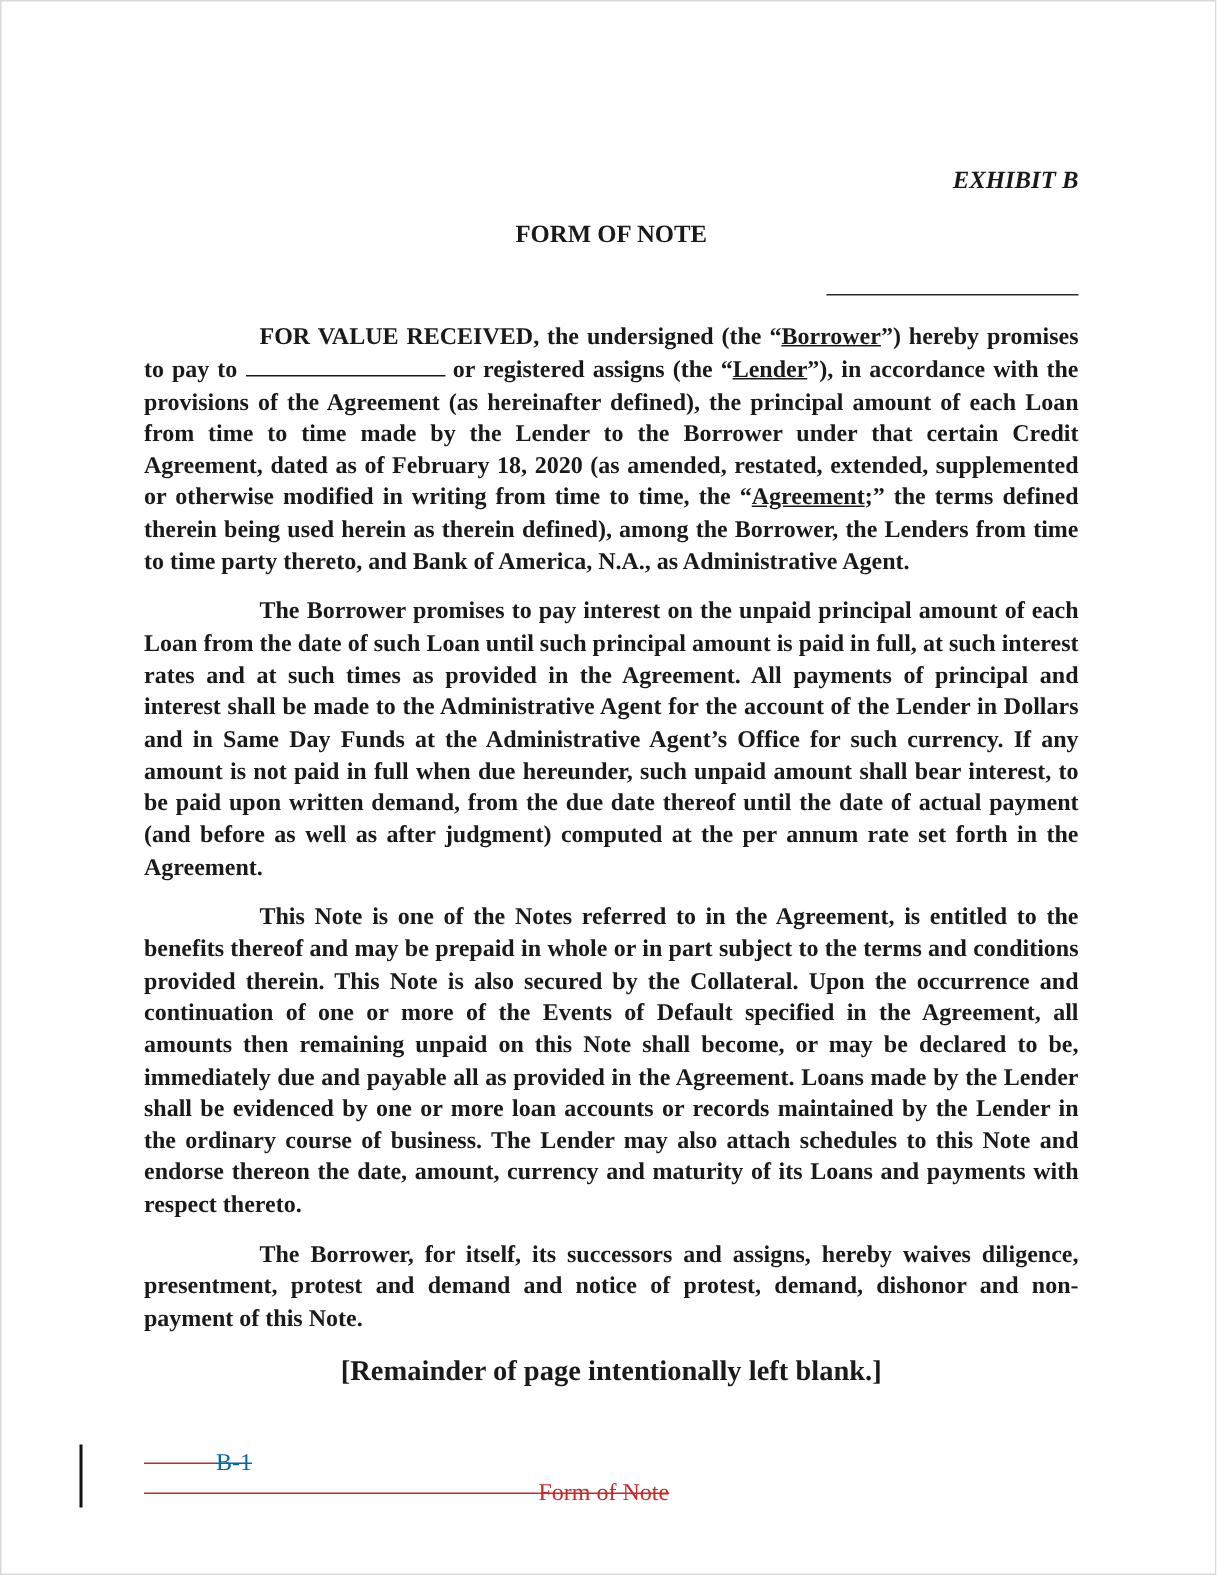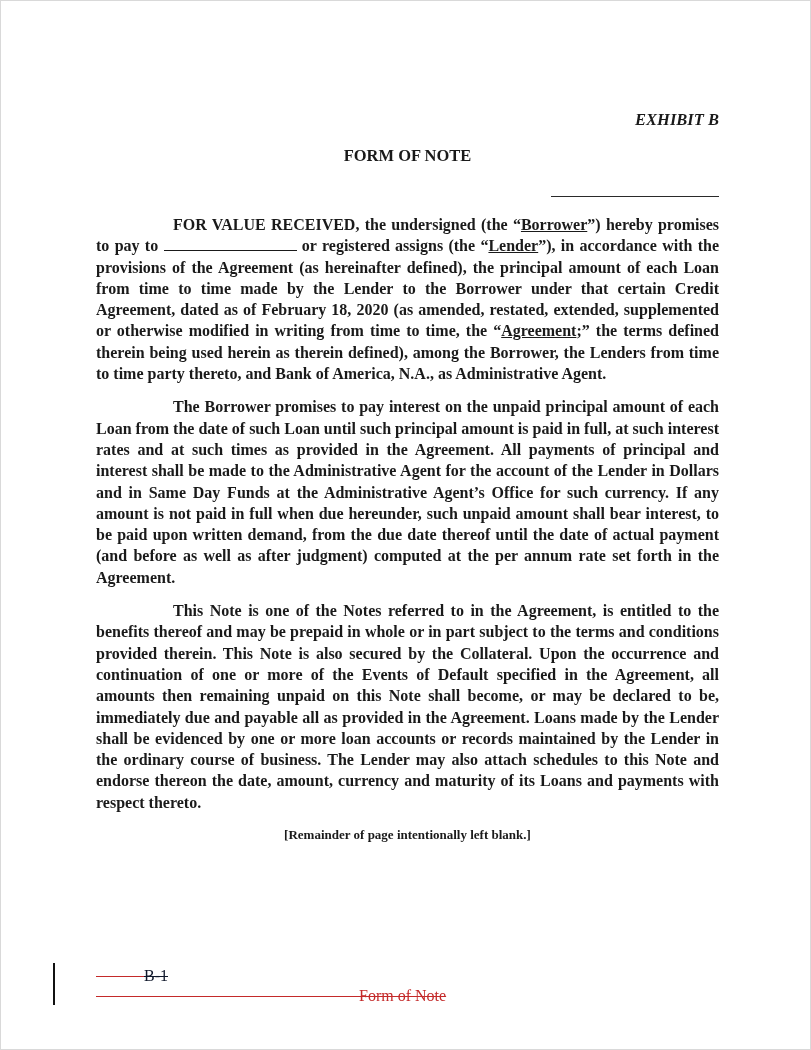--- a/index.html
+++ b/index.html
@@ -104,6 +104,7 @@
         <p class="para"><span>FOR VALUE RECEIVED, the undersigned (the “</span><span class="defined-term">Borrower</span><span>”) hereby promises to pay to </span><span class="blank-line" style="width: 133px;"></span><span> or registered assigns (the “</span><span class="defined-term">Lender</span><span>”), in accordance with the provisions of the Agreement (as hereinafter defined), the principal amount of each Loan from time to time made by the Lender to the Borrower under that certain Credit Agreement, dated as of February 18, 2020 (as amended, restated, extended, supplemented or otherwise modified in writing from time to time, the “</span><span class="defined-term">Agreement</span><span>;” the terms defined therein being used herein as therein defined), among the Borrower, the Lenders from time to time party thereto, and Bank of America, N.A., as Administrative Agent.</span></p>
         <p class="para"><span>The Borrower promises to pay interest on the unpaid principal amount of each Loan from the date of such Loan until such principal amount is paid in full, at such interest rates and at such times as provided in the Agreement.  All payments of principal and interest shall be made to the Administrative Agent for the account of the Lender in Dollars and in Same Day Funds at the Administrative Agent’s Office for such currency.  If any amount is not paid in full when due hereunder, such unpaid amount shall bear interest, to be paid upon written demand, from the due date thereof until the date of actual payment (and before as well as after judgment) computed at the per annum rate set forth in the Agreement.</span></p>
         <p class="para"><span>This Note is one of the Notes referred to in the Agreement, is entitled to the benefits thereof and may be prepaid in whole or in part subject to the terms and conditions provided therein.  This Note is also secured by the Collateral.  Upon the occurrence and continuation of one or more of the Events of Default specified in the Agreement, all amounts then remaining unpaid on this Note shall become, or may be declared to be, immediately due and payable all as provided in the Agreement.  Loans made by the Lender shall be evidenced by one or more loan accounts or records maintained by the Lender in the ordinary course of business.  The Lender may also attach schedules to this Note and endorse thereon the date, amount, currency and maturity of its Loans and payments with respect thereto.</span></p>
+        <p class="para"><span>The Borrower, for itself, its successors and assigns, hereby waives diligence, presentment, protest and demand and notice of protest, demand, dishonor and non-payment of this Note.</span></p>
       </div>
     <div class="para remainder-note">[Remainder of page intentionally left blank.]</div>
   </div>

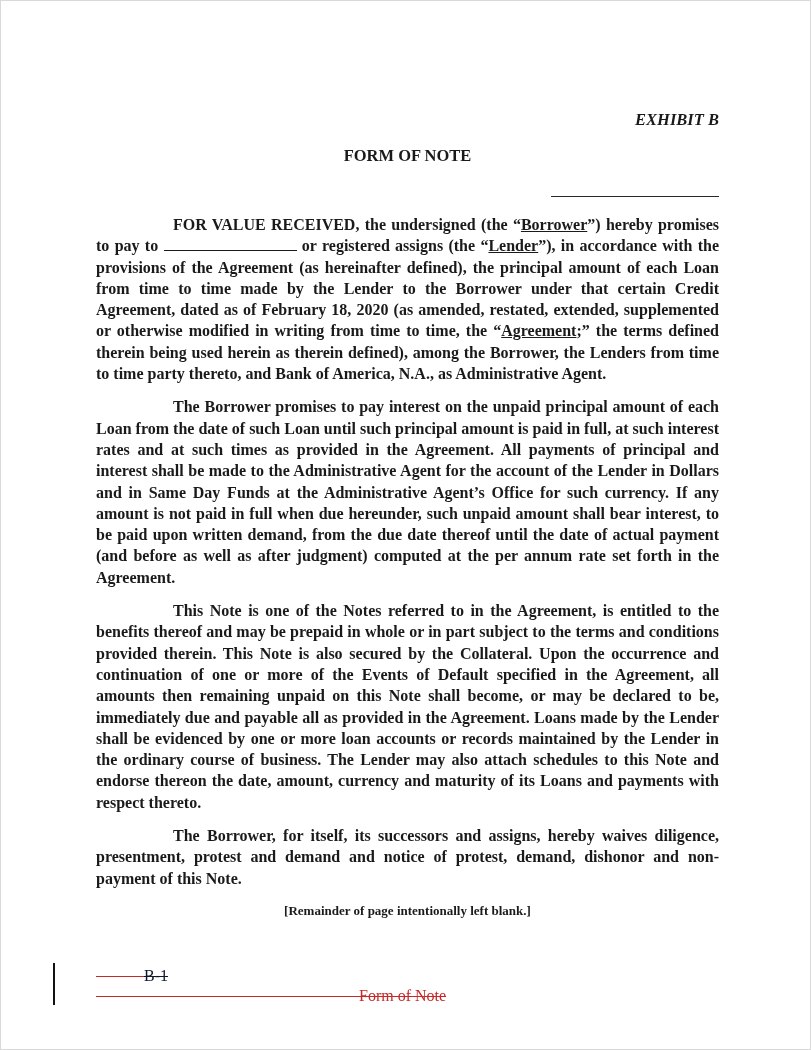--- a/index.html
+++ b/index.html
@@ -61,7 +61,7 @@
   .remainder-note {
     text-align: center;
     font-weight: bold;
-    font-size: 13px;
+    font-size: 19px;
     margin-top: 14px;
     text-indent: 0;
   }

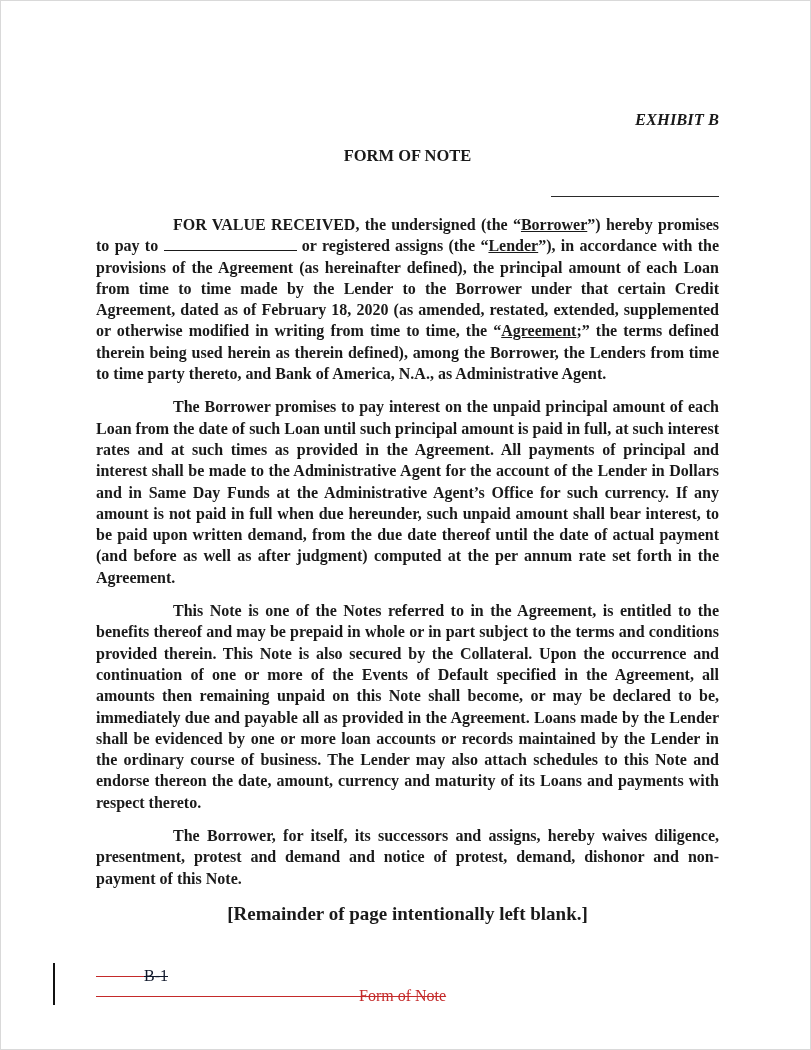--- a/index.html
+++ b/index.html
@@ -112,7 +112,7 @@
   <div class="change-bar"></div>
 
   <div class="footer-deletions">
-      <div class="footer-del-line"><span class="del-leader" style="width: 48px; border-top-color: rgb(196, 42, 42);"></span><span class="del-text" style="color: #0f172a;">B-1</span></div>
+      <div class="footer-del-line"><span class="del-leader" style="width: 48px; border-top-color: rgb(196, 42, 42);"></span><span class="del-text" style="color: #0369a1;">B-1</span></div>
       <div class="footer-del-line"><span class="del-leader" style="width: 263px; border-top-color: rgb(196, 42, 42);"></span><span class="del-text" style="color: rgb(196, 42, 42);">Form of Note</span></div>
     </div>
 </div>

